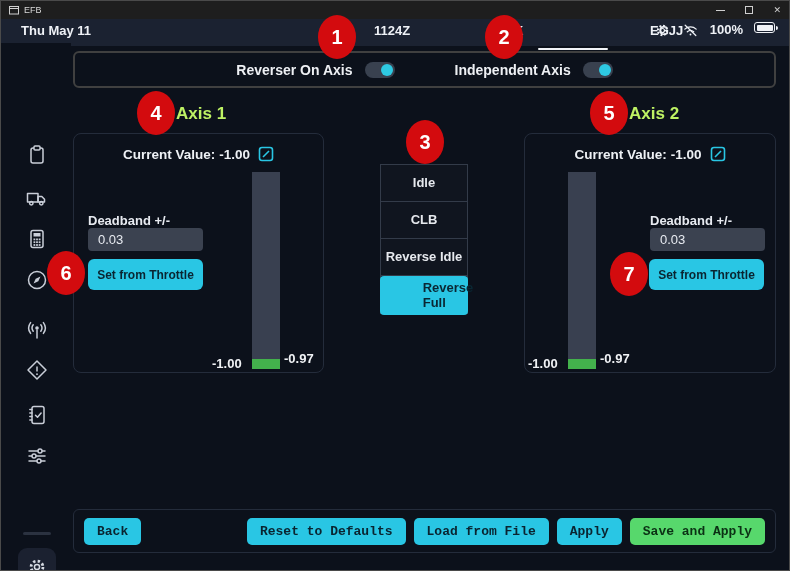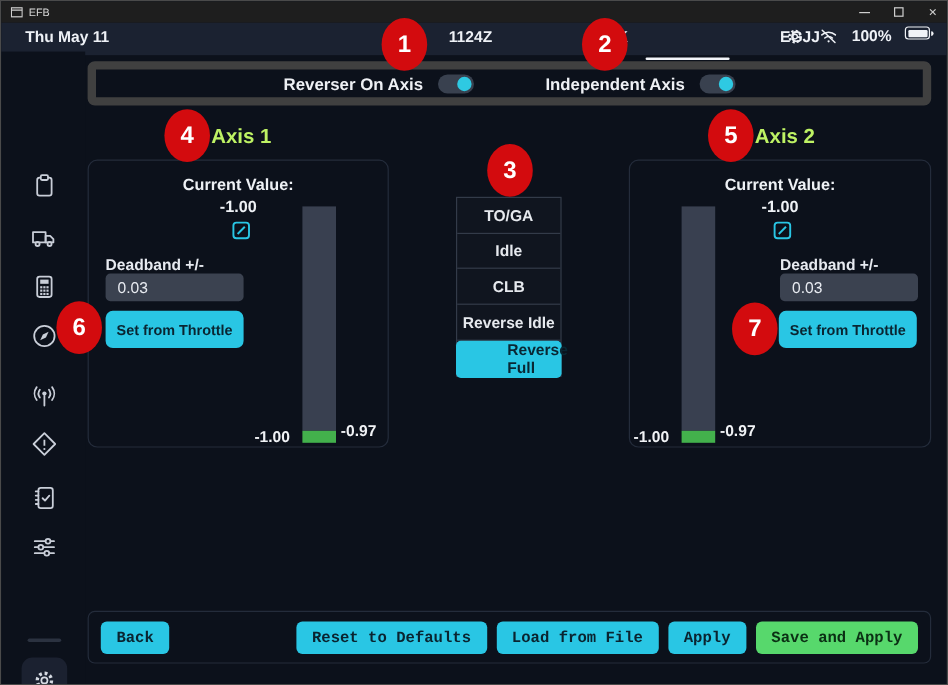--- a/index.html
+++ b/index.html
@@ -34,7 +34,7 @@
   .gear-box{position:absolute;left:17px;top:505px;width:38px;height:42px;background:#1b2130;border-radius:9px;display:flex;align-items:center;justify-content:center;color:#d6dae2;cursor:pointer;}
 
   
-  .togglebar{position:absolute;left:72px;top:50px;width:703px;height:37px;border:7px solid #404040;border-radius:6px;display:flex;align-items:center;justify-content:center;gap:12px;color:#eef0f4;font-size:14px;font-weight:600;}
+  .togglebar{position:absolute;left:72px;top:50px;width:703px;height:37px;border:2px solid #404040;border-radius:6px;display:flex;align-items:center;justify-content:center;gap:12px;color:#eef0f4;font-size:14px;font-weight:600;}
   .tg-gap{width:36px;}
   .toggle{width:30px;height:16px;border-radius:9px;background:#39414f;position:relative;cursor:pointer;flex:none;}
   .toggle::after{content:"";position:absolute;right:2px;top:2px;width:12px;height:12px;border-radius:50%;background:#2ec9e2;}

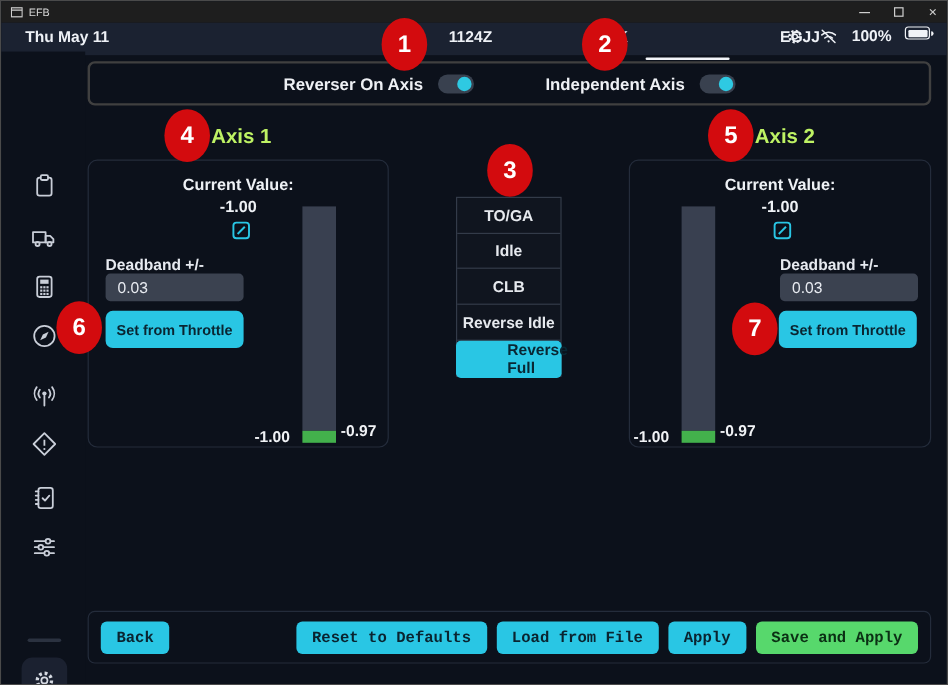--- a/index.html
+++ b/index.html
@@ -41,7 +41,7 @@
 
   .axis-title{position:absolute;top:103px;font-size:17px;font-weight:700;color:#bef264;}
   .panel{position:absolute;top:132px;height:240px;border:1px solid #242c3b;border-radius:8px;}
-  .cv-row{position:absolute;left:0;right:0;top:12px;display:flex;align-items:center;justify-content:center;gap:4px;color:#eef1f5;font-size:13.5px;font-weight:600;flex-direction:column;}
+  .cv-row{position:absolute;left:0;right:0;top:12px;display:flex;align-items:center;justify-content:center;gap:4px;color:#eef1f5;font-size:13.5px;font-weight:600;}
   .cv-row svg{margin-left:4px;}
   .dead-label{position:absolute;font-size:13px;color:#e7eaf0;font-weight:600;}
   .dead-input{position:absolute;width:115px;height:23px;background:#3b4250;border:none;border-radius:4px;color:#e8ebf1;font-size:13px;padding:0 10px;font-family:"Liberation Sans",sans-serif;}

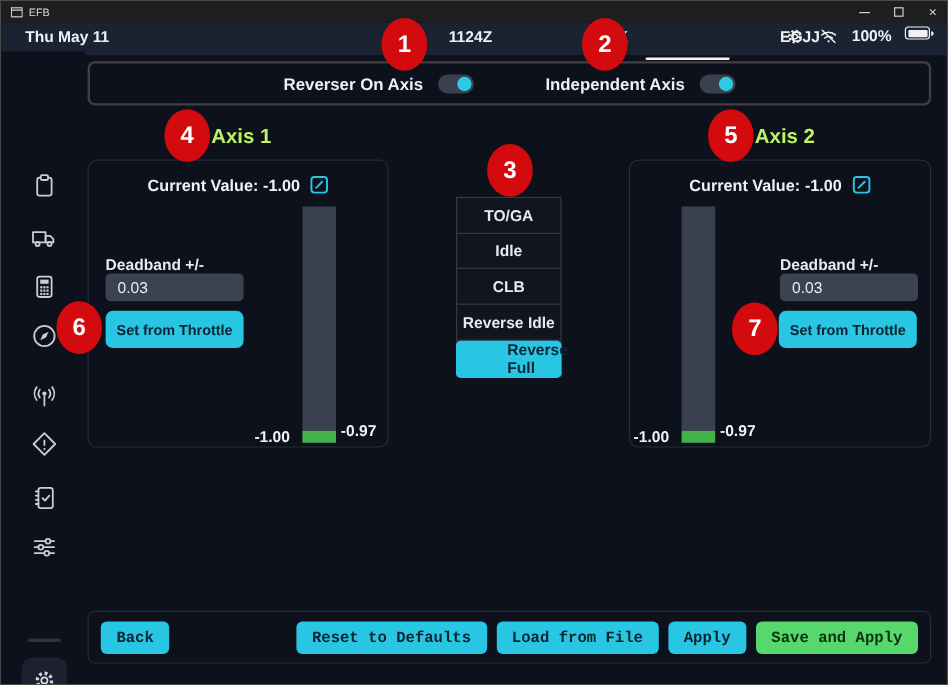--- a/index.html
+++ b/index.html
@@ -227,7 +227,6 @@
   </div>
 
   <div class="detents">
-    <div class="detent">TO/GA</div>
     <div class="detent">Idle</div>
     <div class="detent">CLB</div>
     <div class="detent">Reverse Idle</div>

